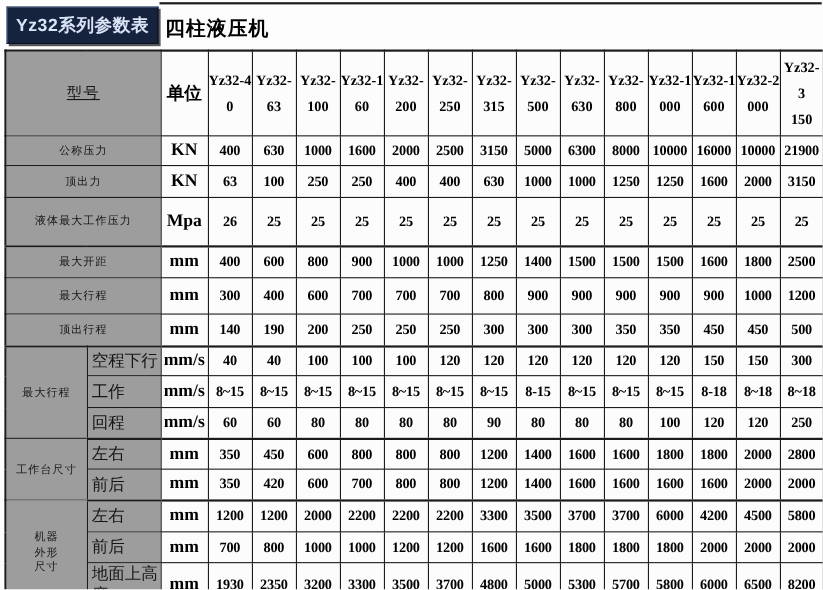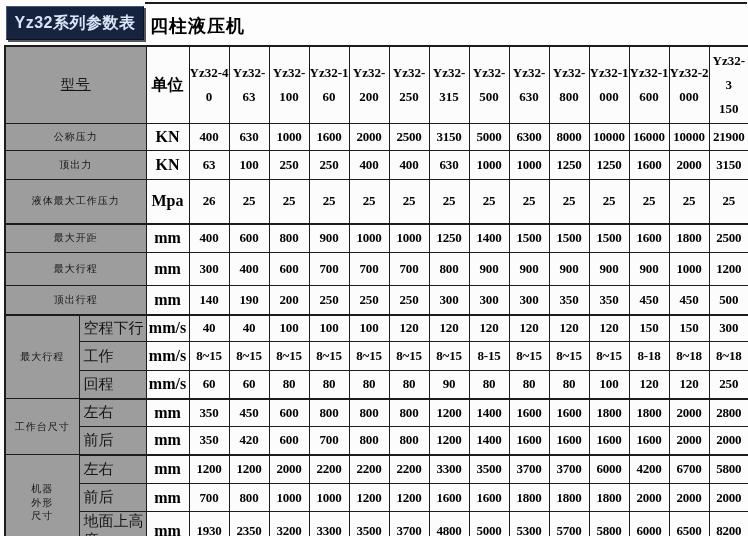--- a/index.html
+++ b/index.html
@@ -354,7 +354,7 @@
           <td class="val">3700</td>
           <td class="val">6000</td>
           <td class="val">4200</td>
-          <td class="val">6700</td>
+          <td class="val">4500</td>
           <td class="val">5800</td>
         </tr>
     <tr style="height:28px">

